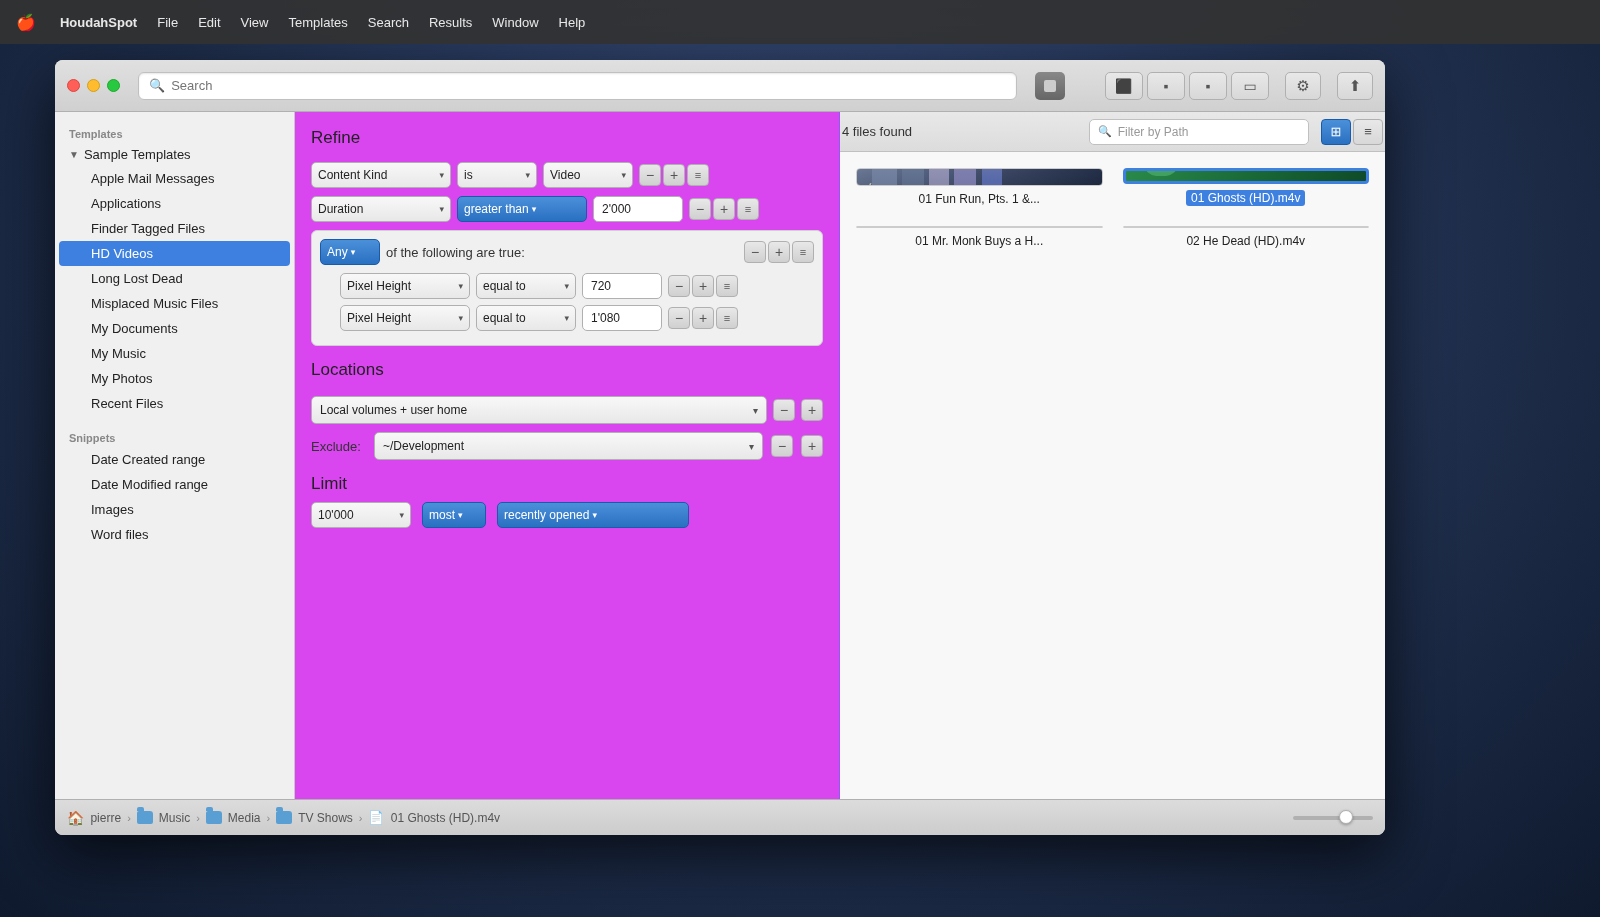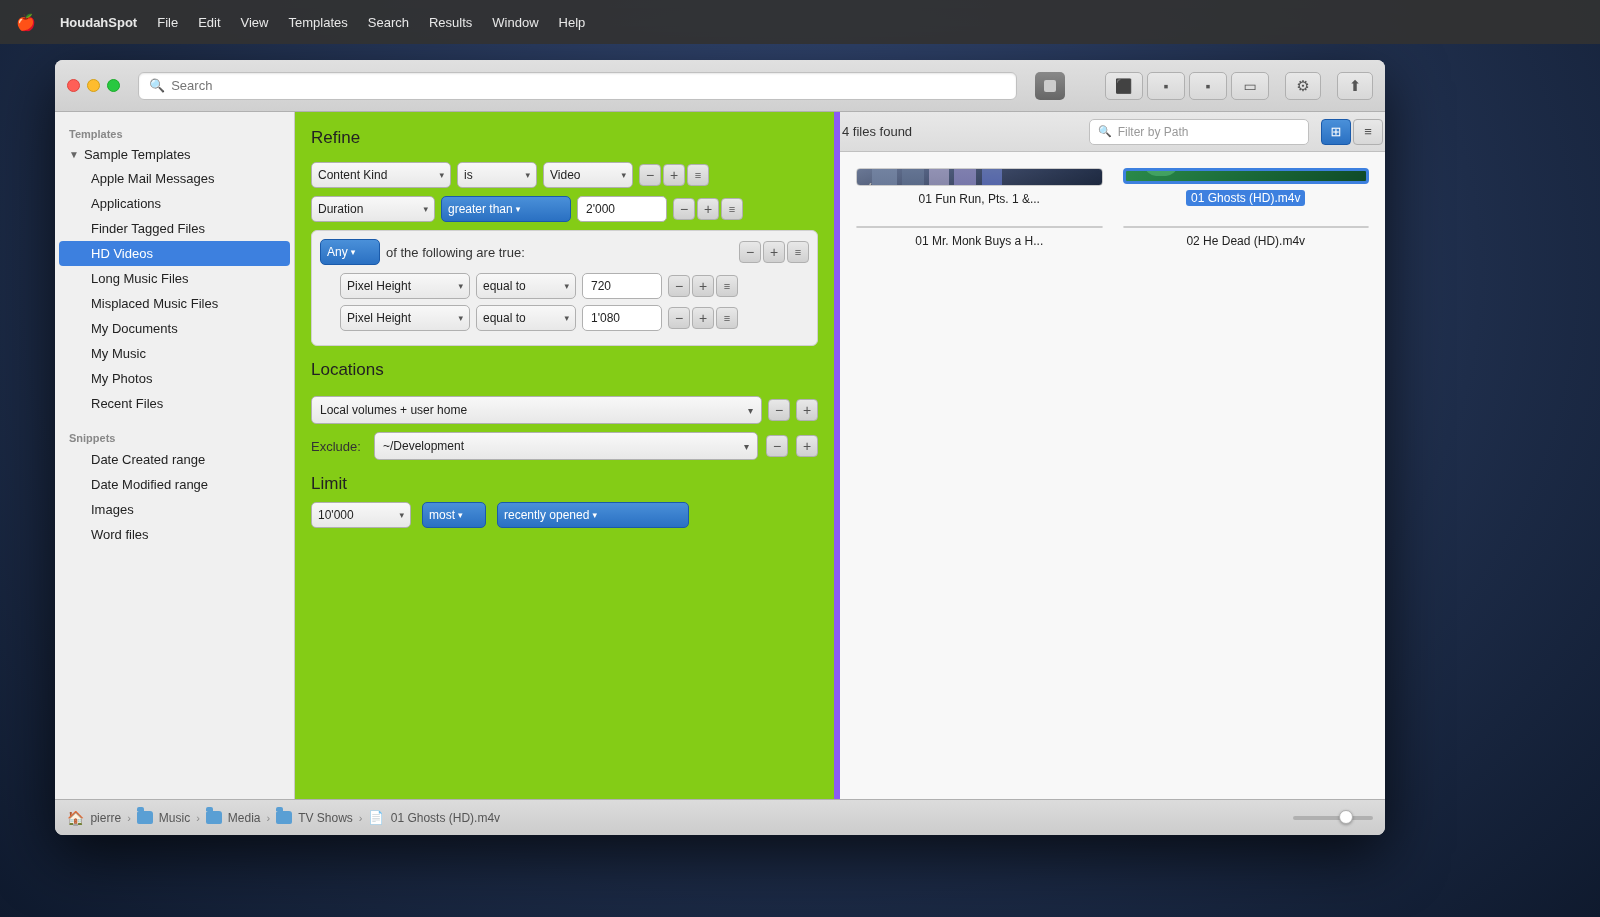--- a/index.html
+++ b/index.html
@@ -229,8 +229,8 @@
     
     .refine-panel {
       width: 545px;
-      background: #84cc16;
-      border-right: 6px solid #8b5cf6;
+      background: #d946ef;
+      border-right: 1px solid #8b5cf6;
       padding: 16px;
       overflow-y: auto;
     }

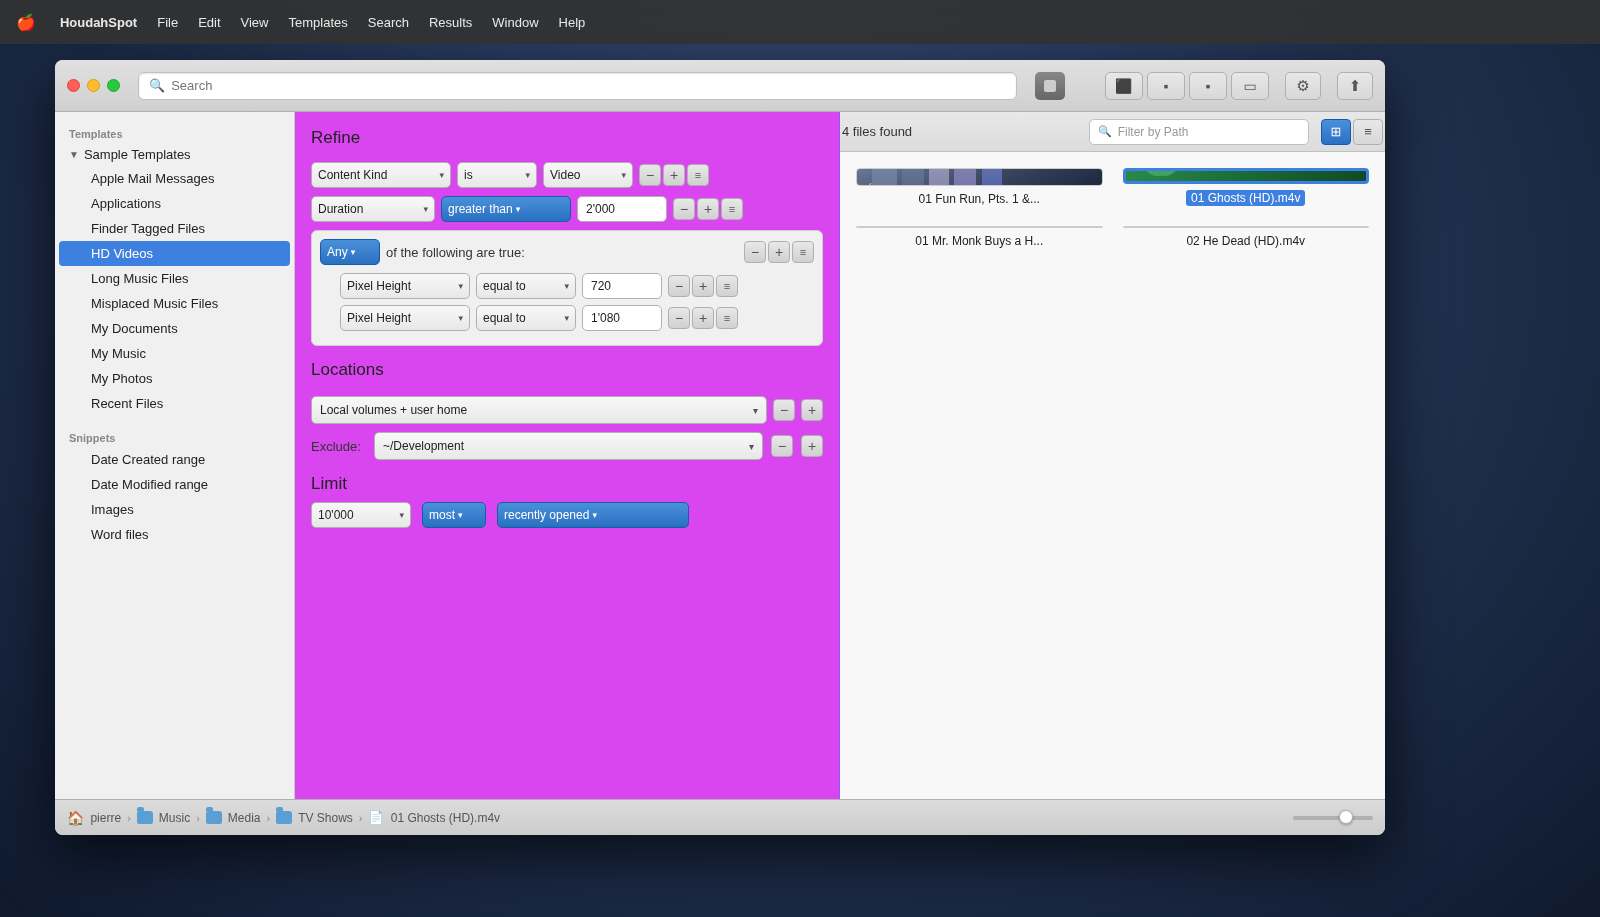--- a/index.html
+++ b/index.html
@@ -802,7 +802,7 @@
       </div>
 
       <div class="criteria-row">
-        <div class="select-box" style="width:124px">
+        <div class="select-box" style="width:140px">
           <span>Duration</span>
           <span class="arrow">▾</span>
         </div>

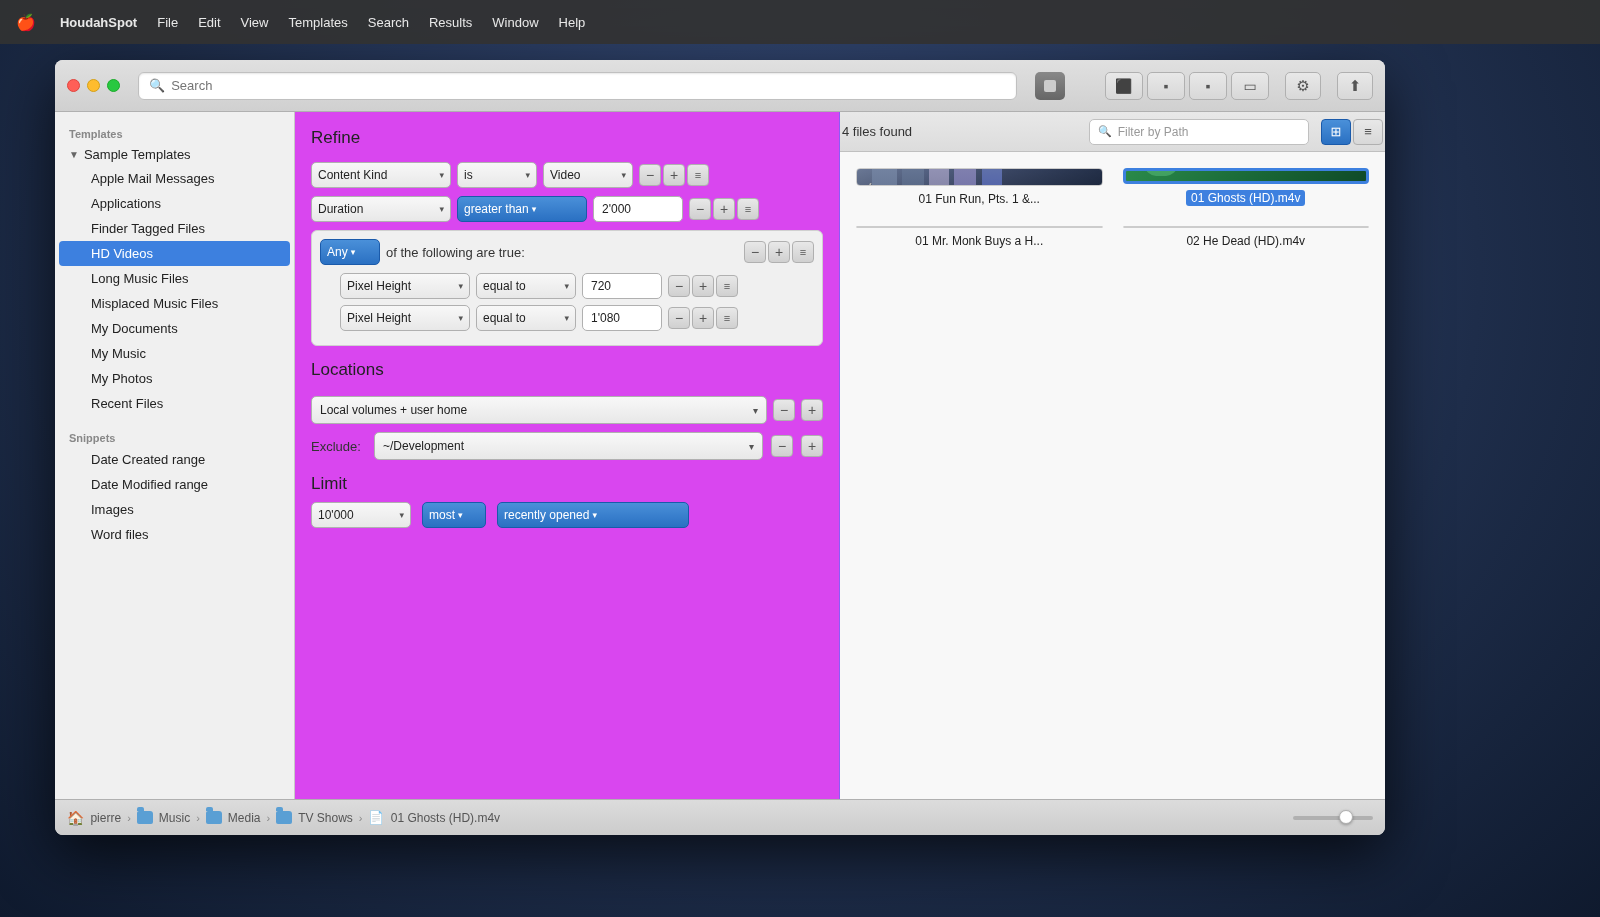--- a/index.html
+++ b/index.html
@@ -764,7 +764,7 @@
       <div class="sidebar-item">Applications</div>
       <div class="sidebar-item">Finder Tagged Files</div>
       <div class="sidebar-item active">HD Videos</div>
-      <div class="sidebar-item">Long Music Files</div>
+      <div class="sidebar-item">Long Lost Dead</div>
       <div class="sidebar-item">Misplaced Music Files</div>
       <div class="sidebar-item">My Documents</div>
       <div class="sidebar-item">My Music</div>

